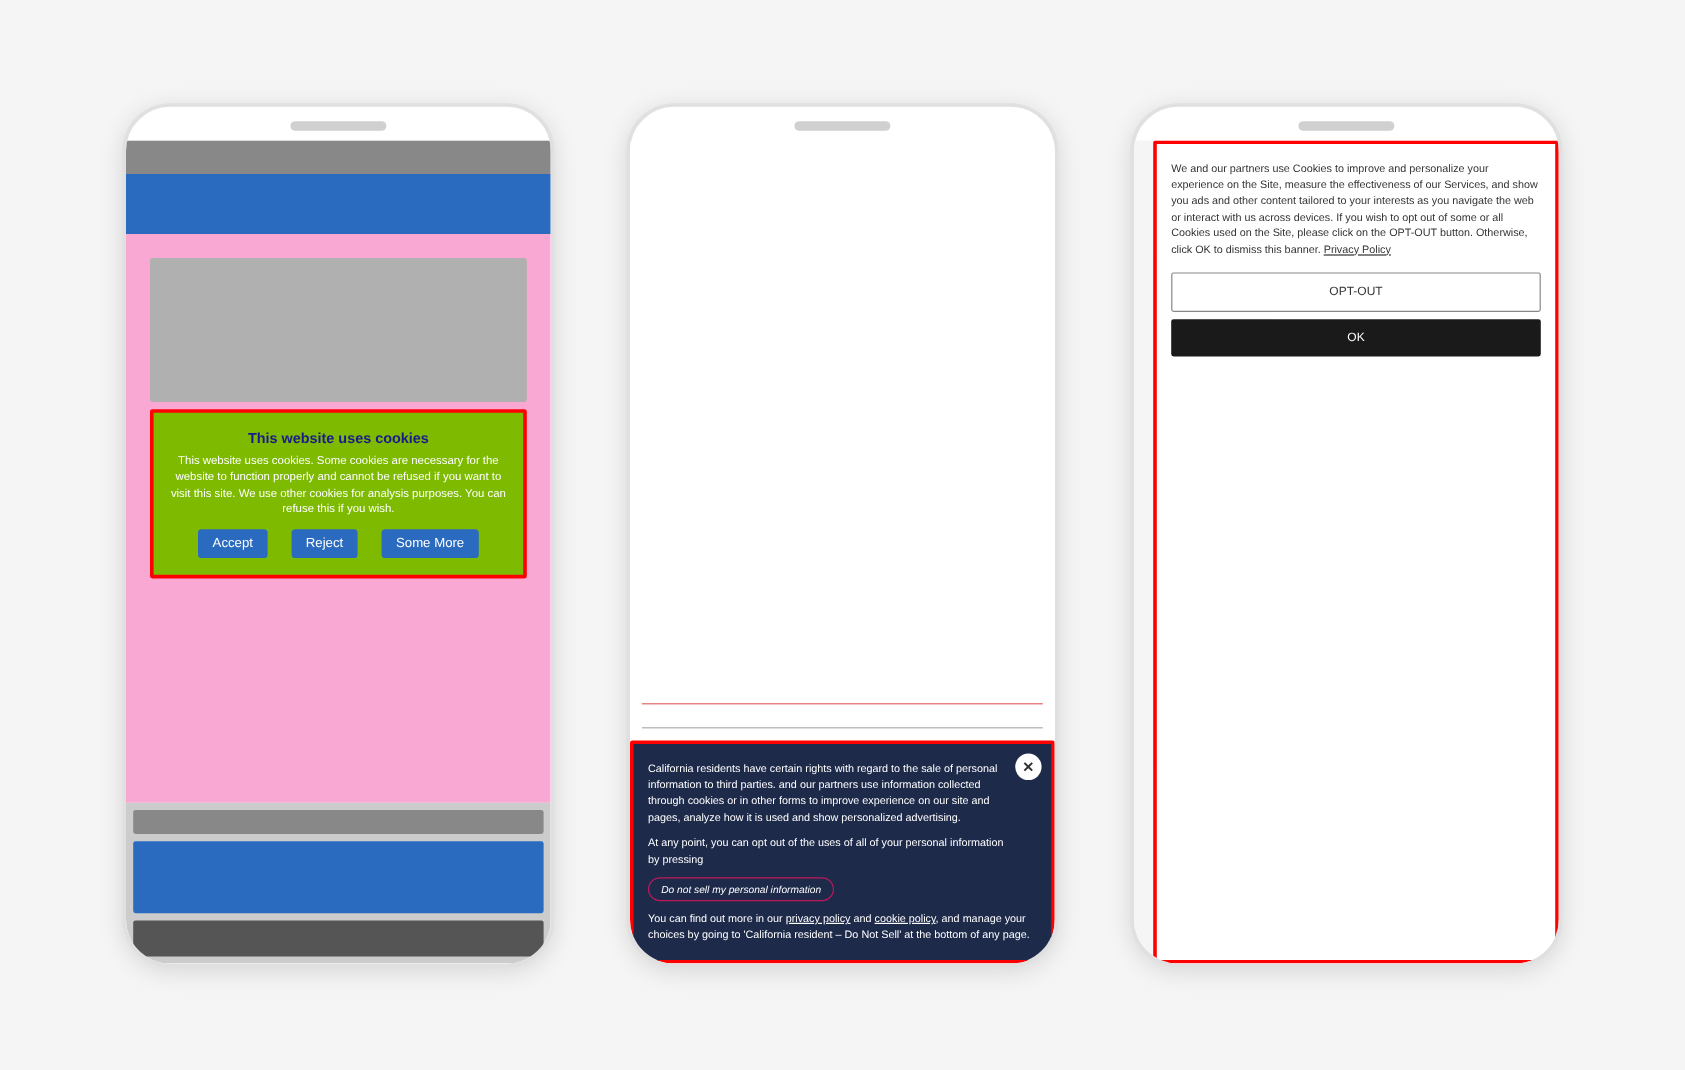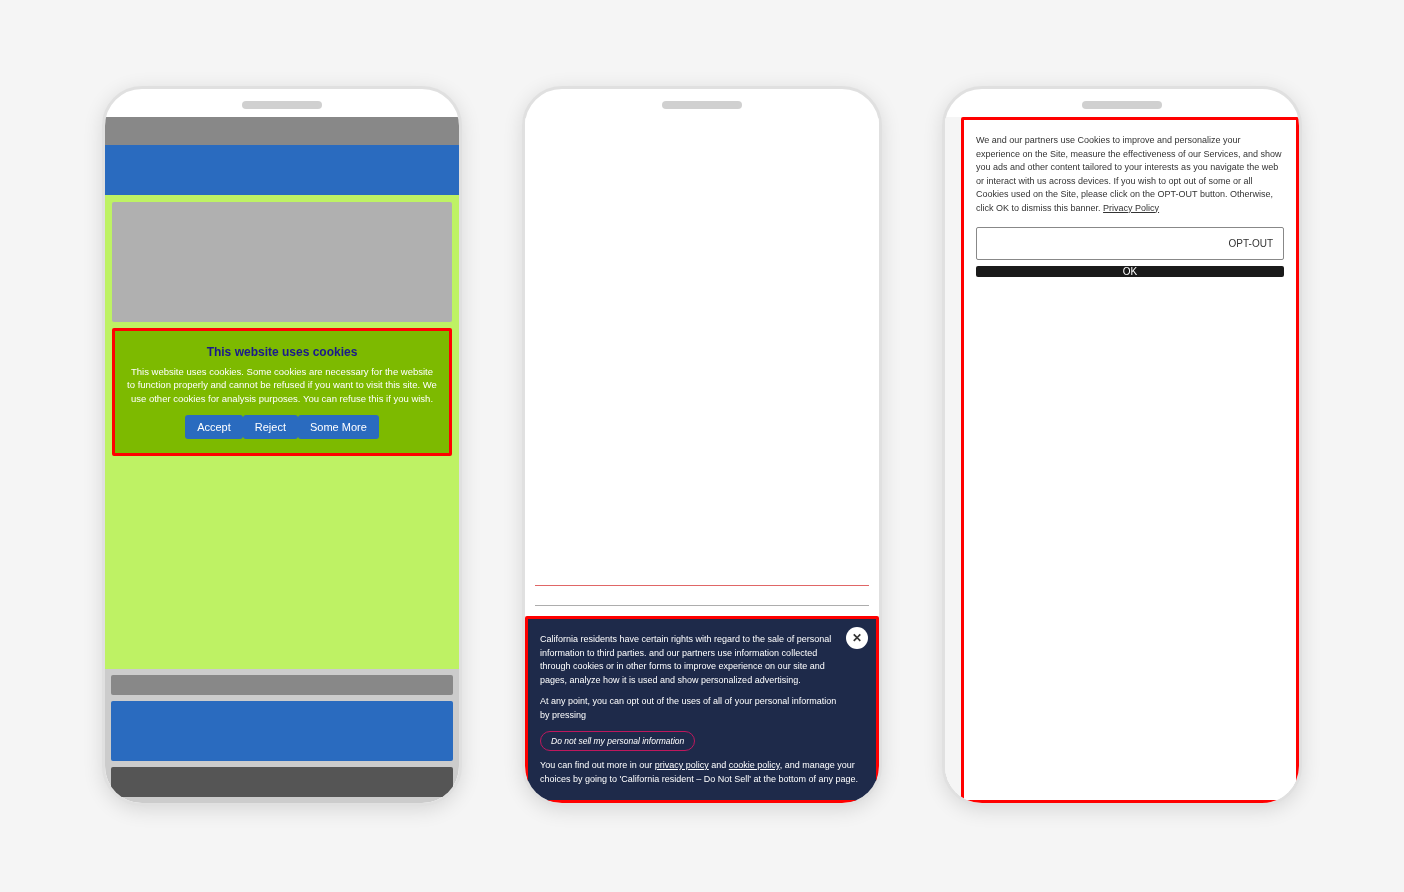--- a/index.html
+++ b/index.html
@@ -269,7 +269,7 @@
       color: #333;
       padding: 10px;
       font-size: 10px;
-      text-align: right;
+      text-align: center;
       cursor: pointer;
       margin-bottom: 6px;
       border-radius: 2px;

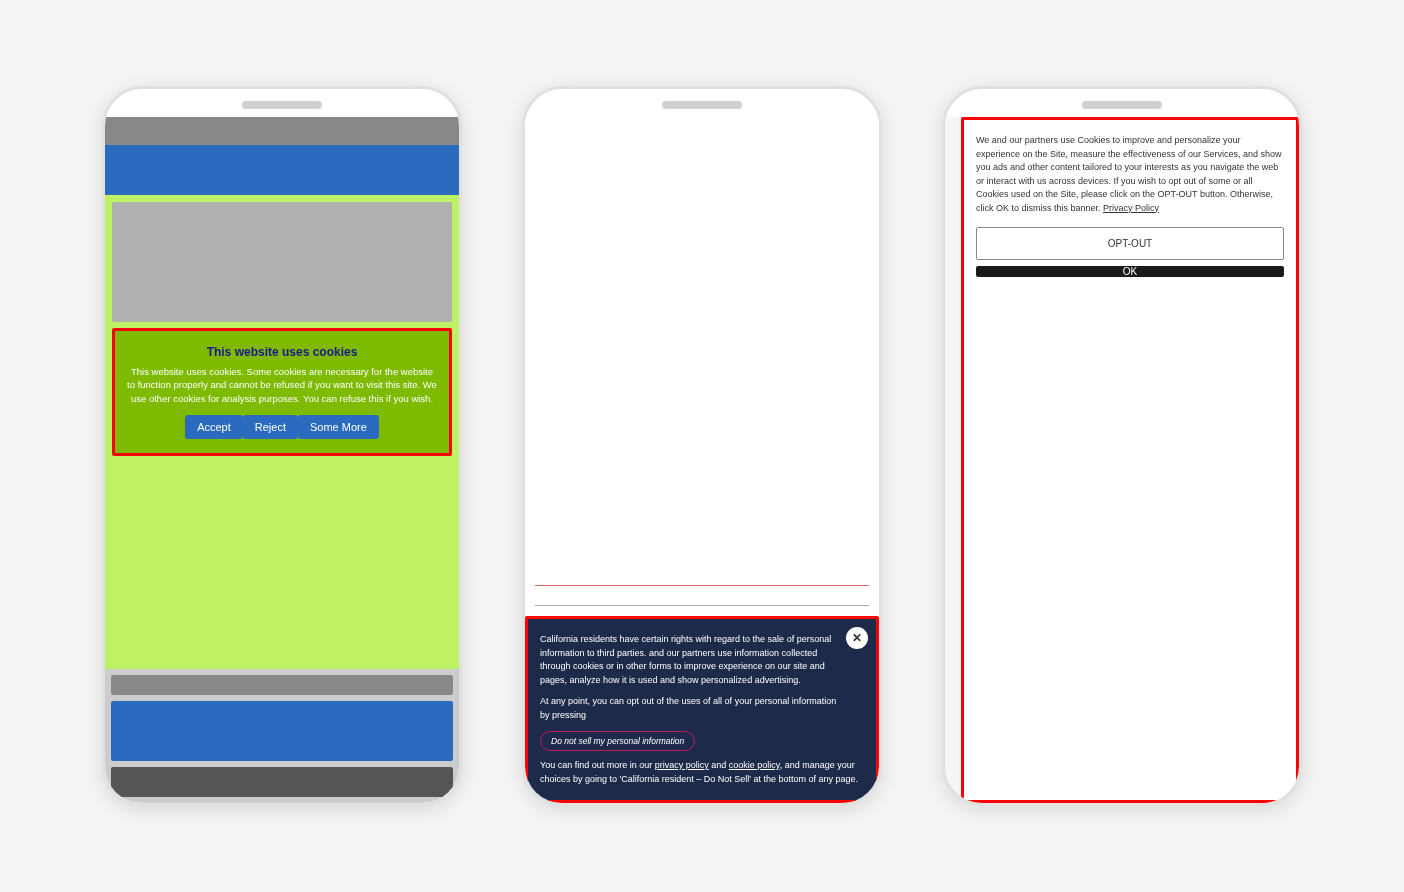--- a/index.html
+++ b/index.html
@@ -280,6 +280,7 @@
       border: none;
       background: #1a1a1a;
       color: #fff;
+      padding: 10px;
       font-size: 10px;
       text-align: center;
       cursor: pointer;

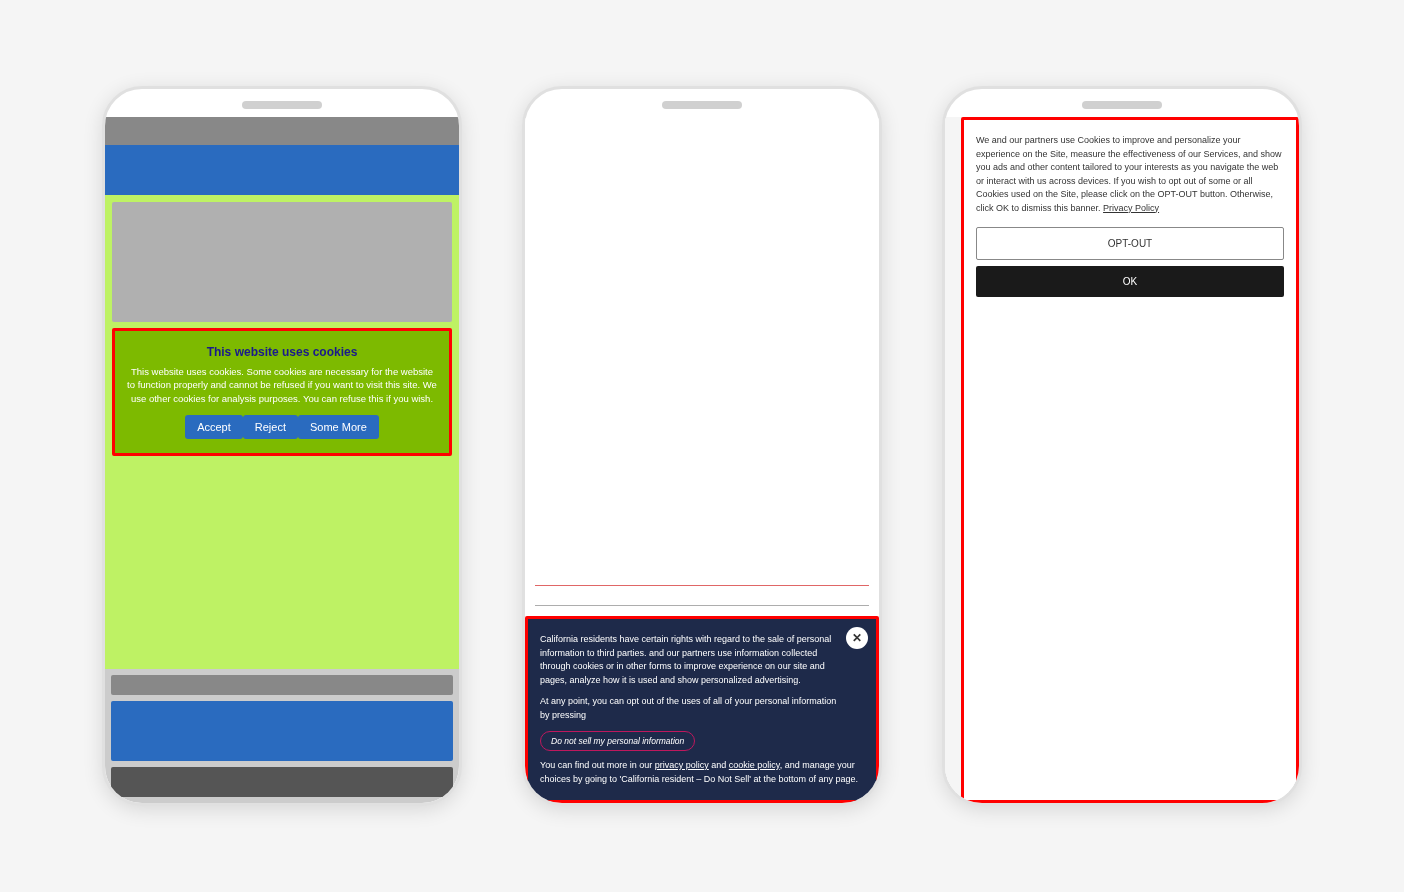--- a/index.html
+++ b/index.html
@@ -72,8 +72,8 @@
       flex: 1;
       display: flex;
       flex-direction: column;
-      background: #bef264;
-      padding: 7px;
+      background: #f9a8d4;
+      padding: 20px;
     }
     .p1-gray-block {
       height: 120px;

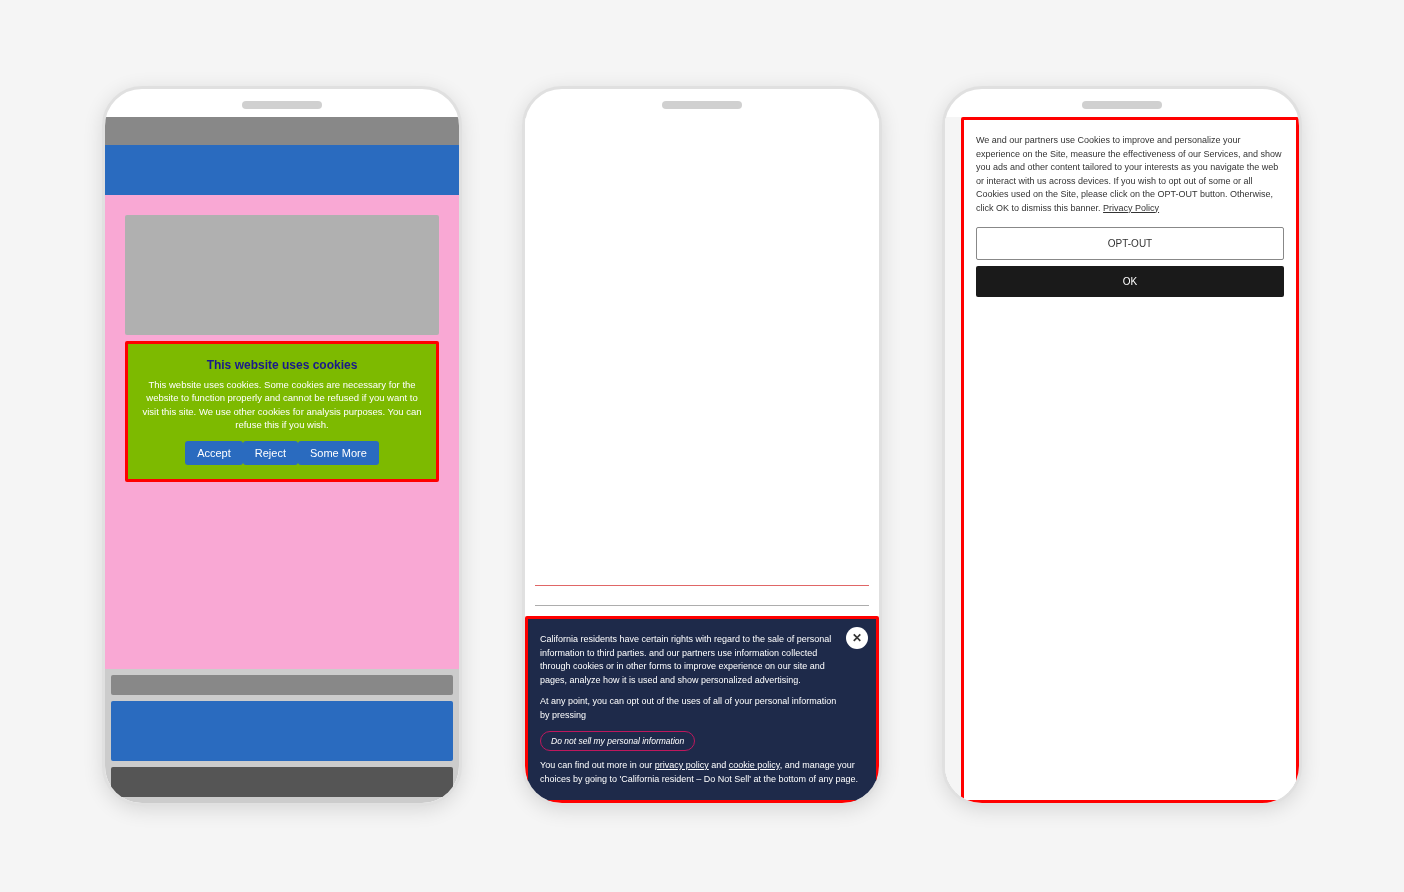--- a/index.html
+++ b/index.html
@@ -102,7 +102,7 @@
     }
     .p1-buttons {
       display: flex;
-      gap: 0;
+      gap: 20px;
       justify-content: center;
     }
     .p1-btn {

